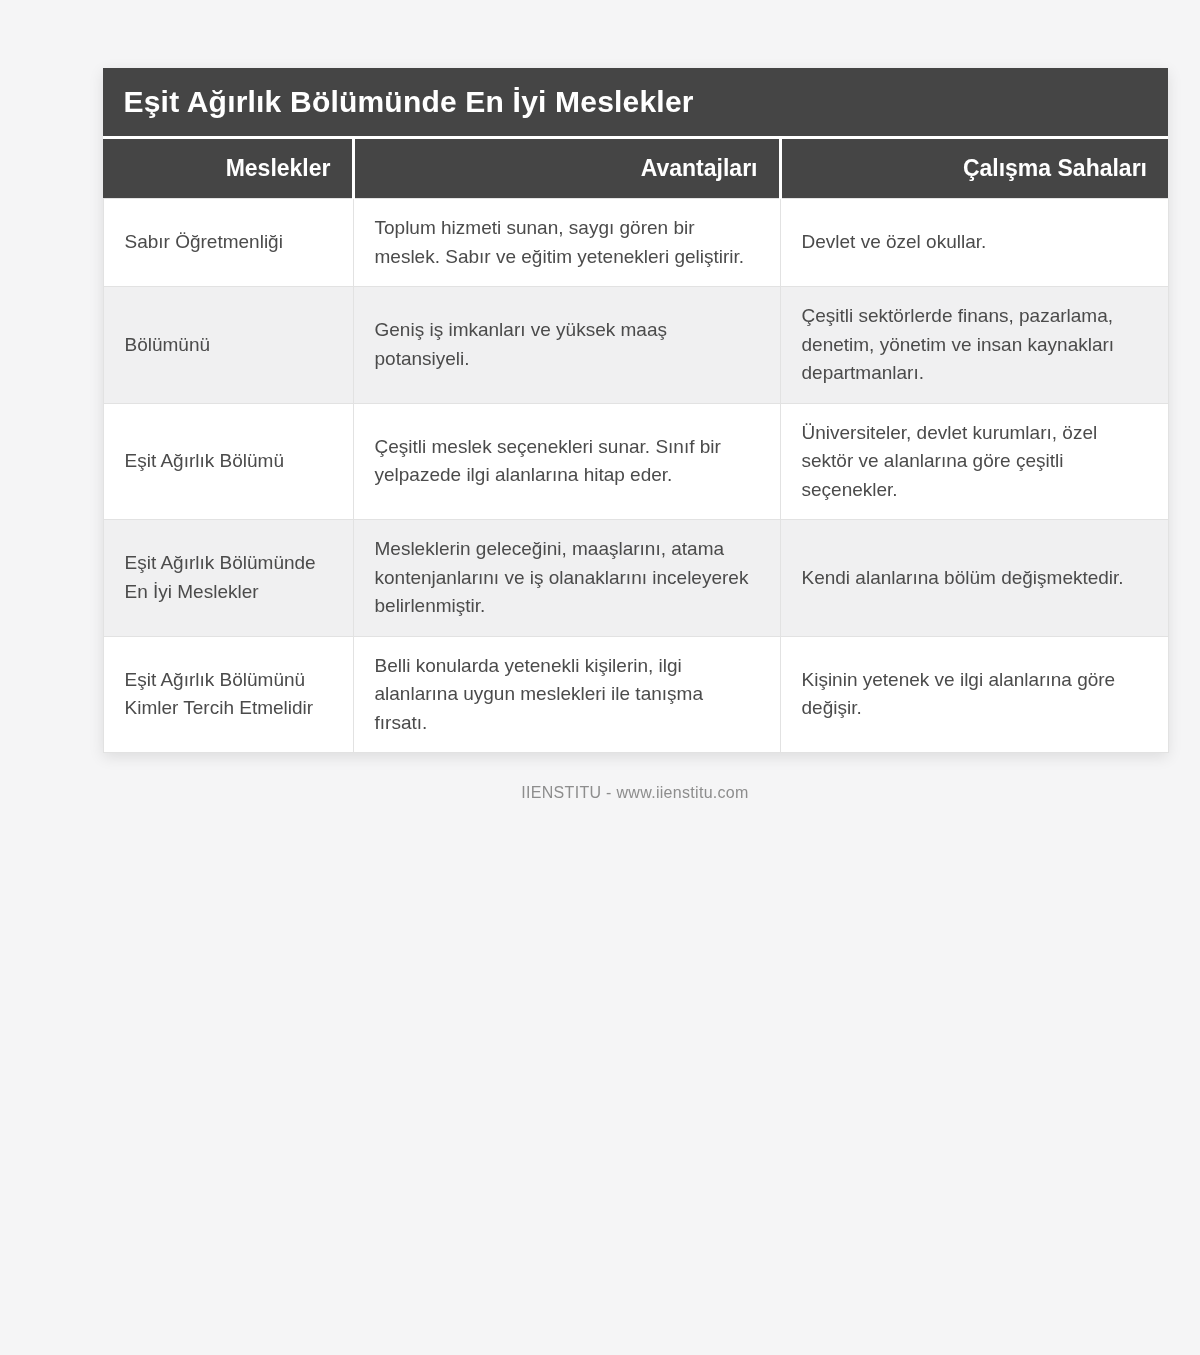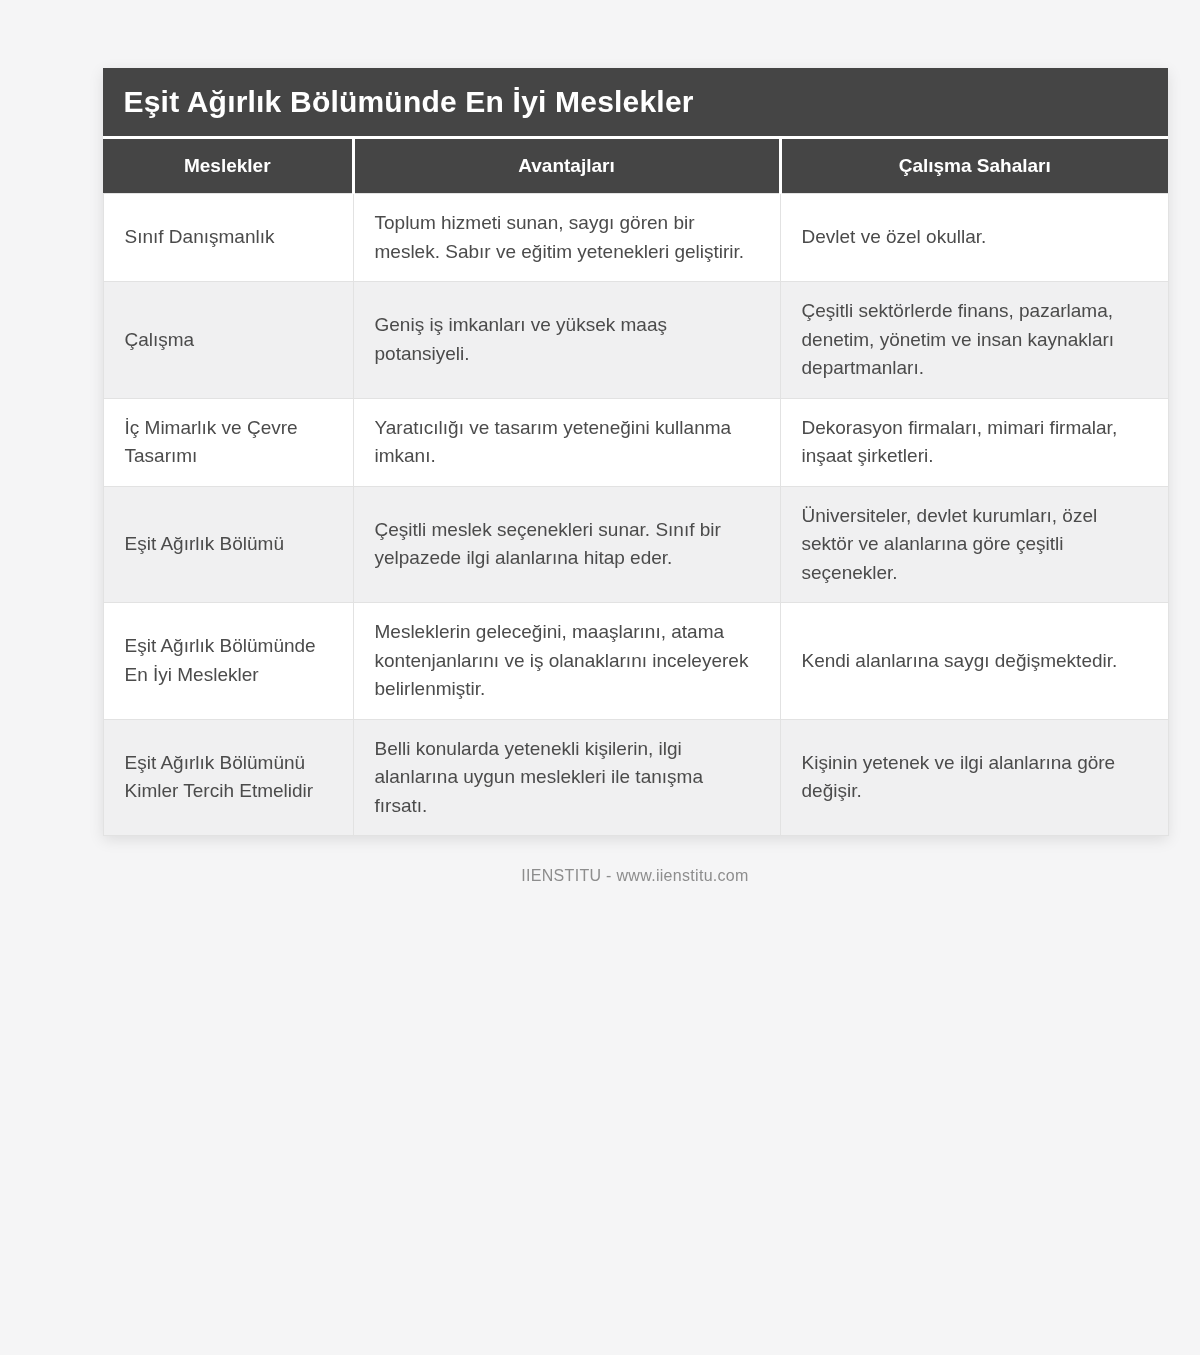--- a/index.html
+++ b/index.html
@@ -47,8 +47,8 @@
     background: #454545;
     color: #ffffff;
     font-weight: bold;
-    text-align: center;
-    font-size: 19px;
+    text-align: right;
+    font-size: 23px;
     padding: 16px 21px;
     border-left: 3px solid #ffffff;
   }

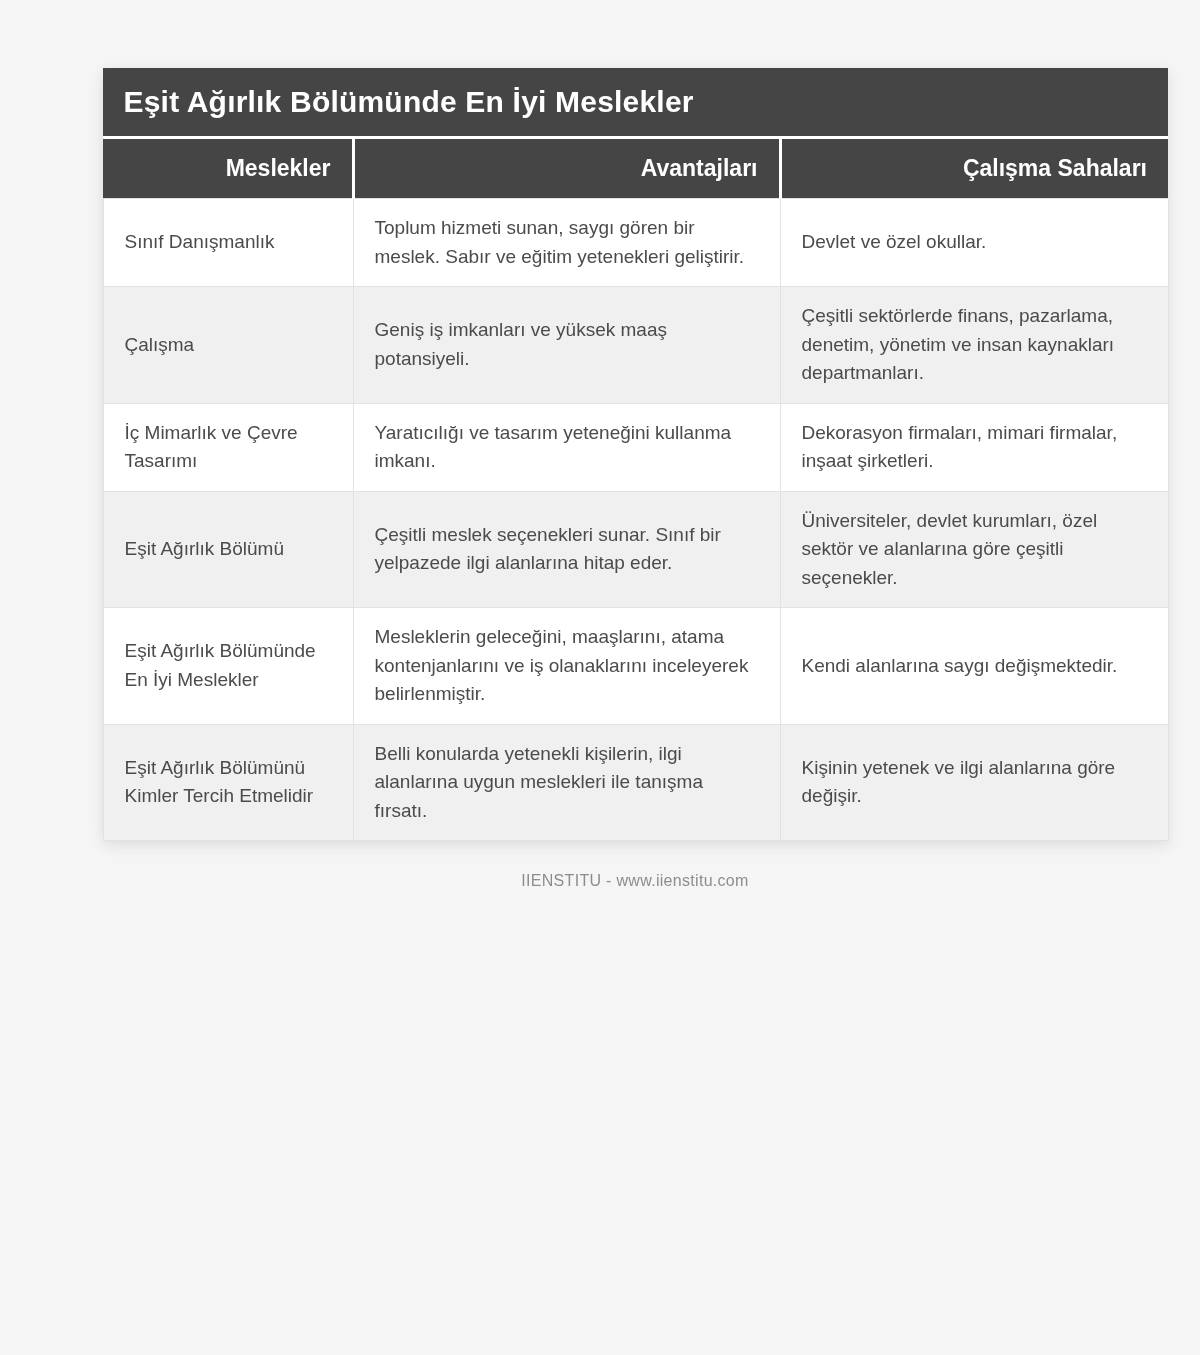--- a/index.html
+++ b/index.html
@@ -93,7 +93,7 @@
       </thead>
       <tbody>
         <tr>
-          <td>Sınıf Danışmanlık</td>
+          <td>Sabır Öğretmenliği</td>
           <td>Toplum hizmeti sunan, saygı gören bir meslek. Sabır ve eğitim yetenekleri geliştirir.</td>
           <td>Devlet ve özel okullar.</td>
         </tr>

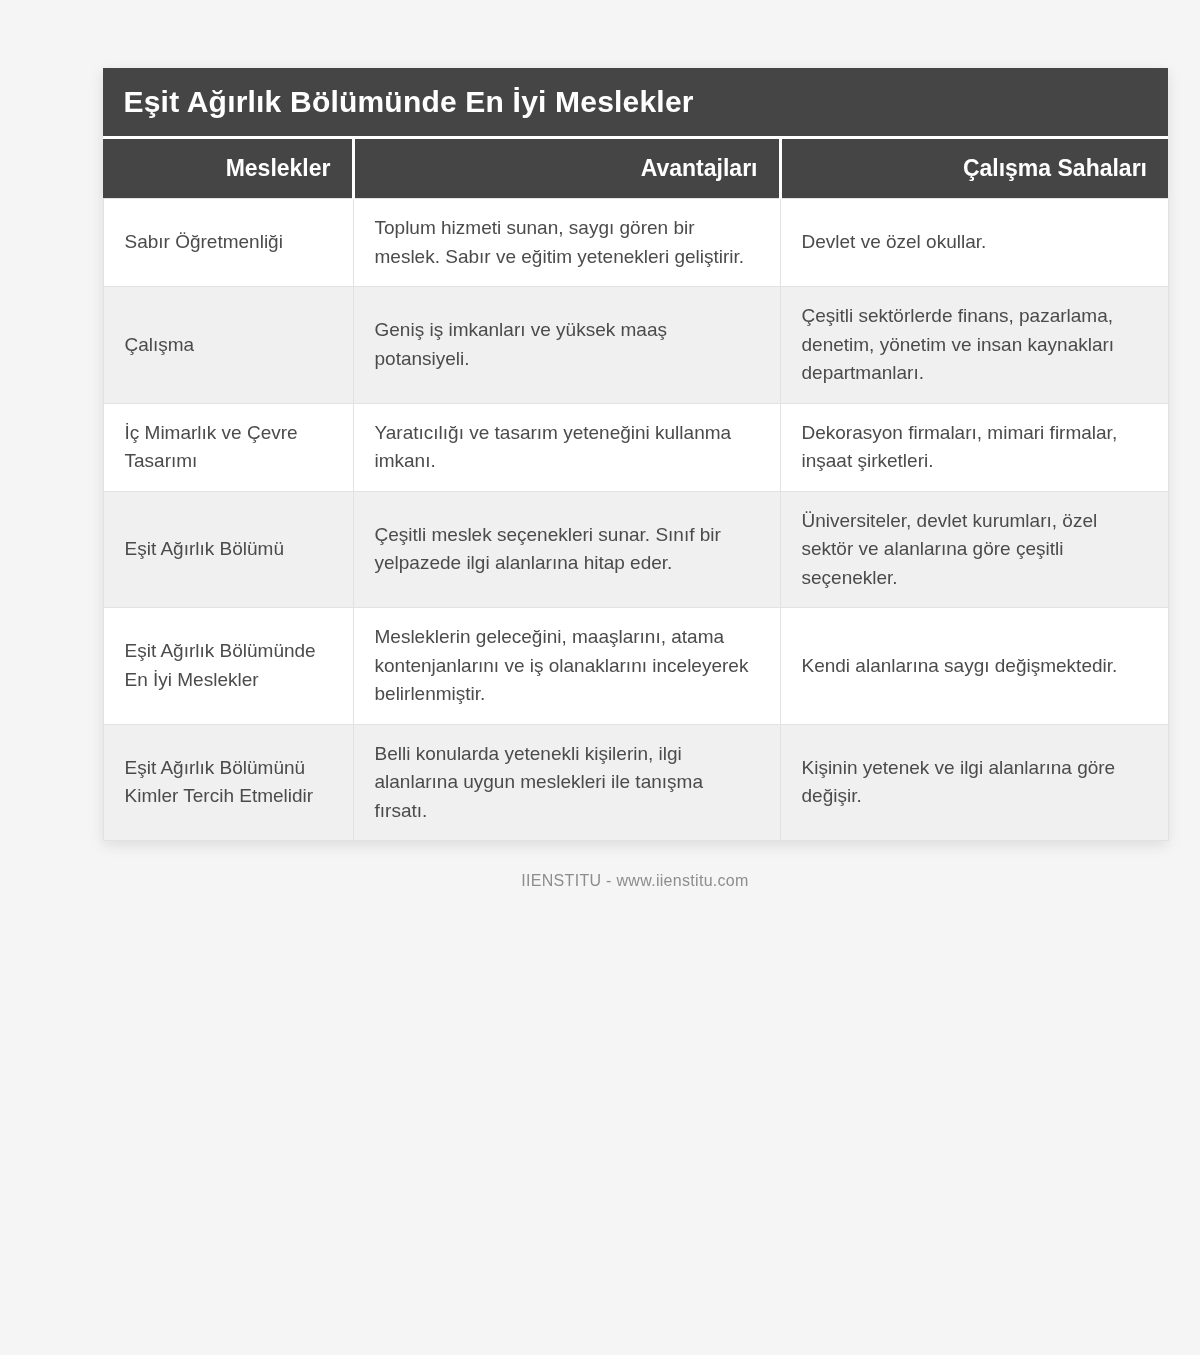--- a/index.html
+++ b/index.html
@@ -98,7 +98,7 @@
           <td>Devlet ve özel okullar.</td>
         </tr>
         <tr>
-          <td>Çalışma</td>
+          <td>Bölümünü</td>
           <td>Geniş iş imkanları ve yüksek maaş potansiyeli.</td>
           <td>Çeşitli sektörlerde finans, pazarlama, denetim, yönetim ve insan kaynakları departmanları.</td>
         </tr>

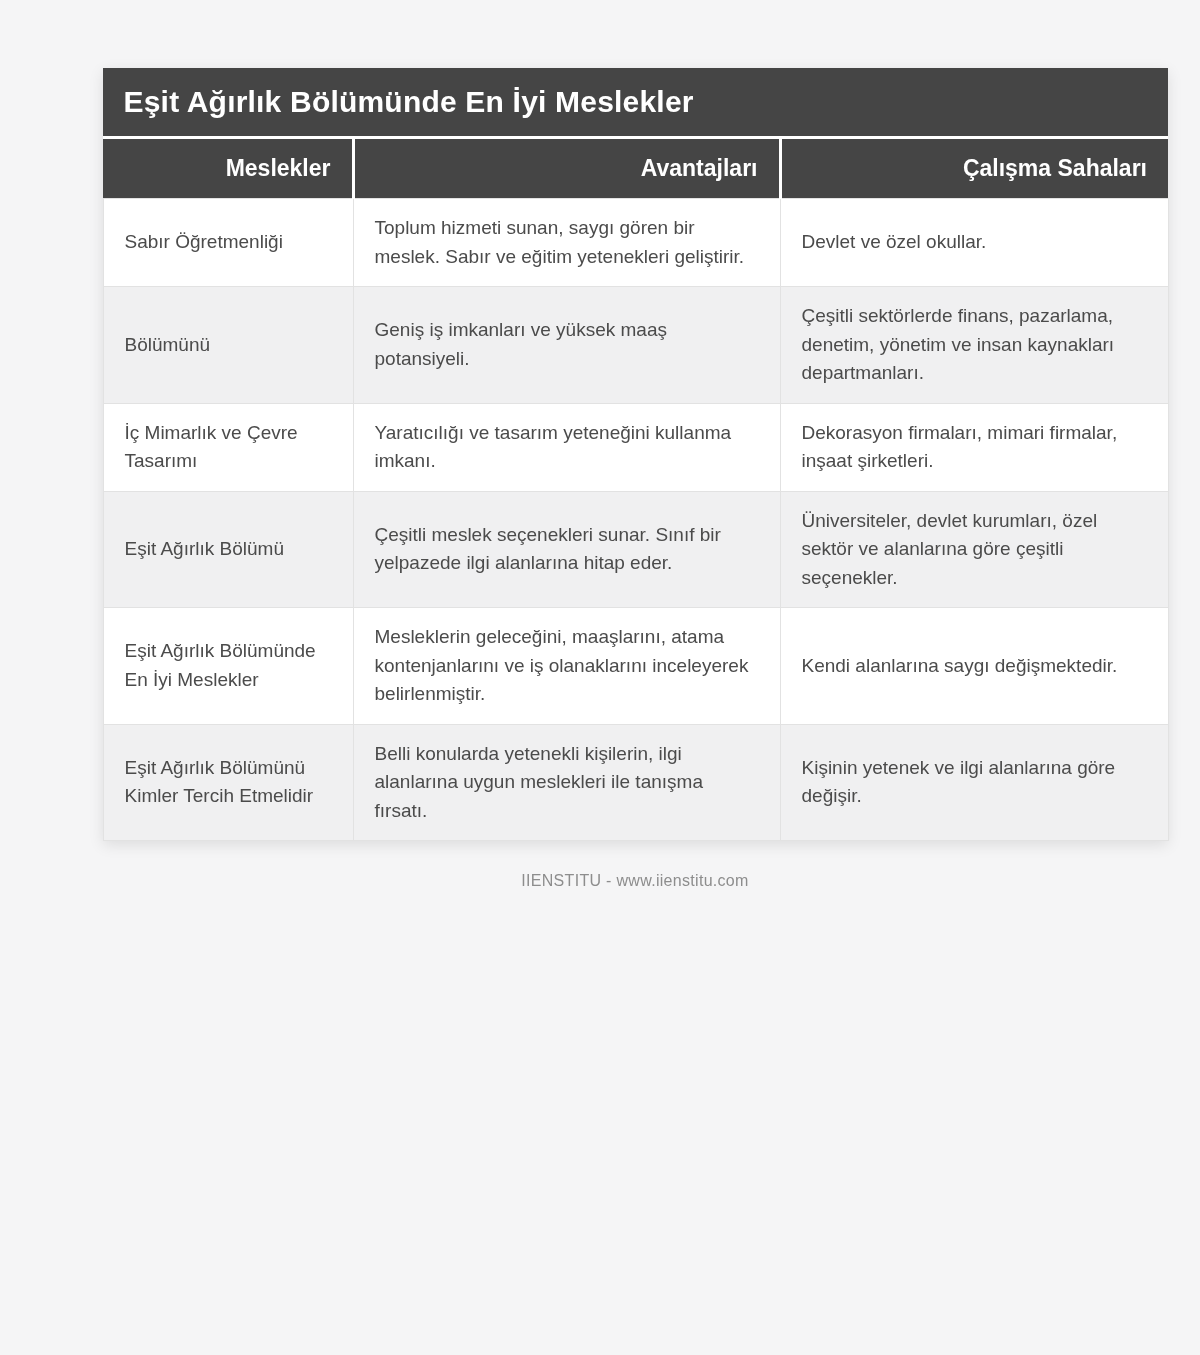--- a/index.html
+++ b/index.html
@@ -103,11 +103,6 @@
           <td>Çeşitli sektörlerde finans, pazarlama, denetim, yönetim ve insan kaynakları departmanları.</td>
         </tr>
         <tr>
-          <td>İç Mimarlık ve Çevre Tasarımı</td>
-          <td>Yaratıcılığı ve tasarım yeteneğini kullanma imkanı.</td>
-          <td>Dekorasyon firmaları, mimari firmalar, inşaat şirketleri.</td>
-        </tr>
-        <tr>
           <td>Eşit Ağırlık Bölümü</td>
           <td>Çeşitli meslek seçenekleri sunar. Sınıf bir yelpazede ilgi alanlarına hitap eder.</td>
           <td>Üniversiteler, devlet kurumları, özel sektör ve alanlarına göre çeşitli seçenekler.</td>

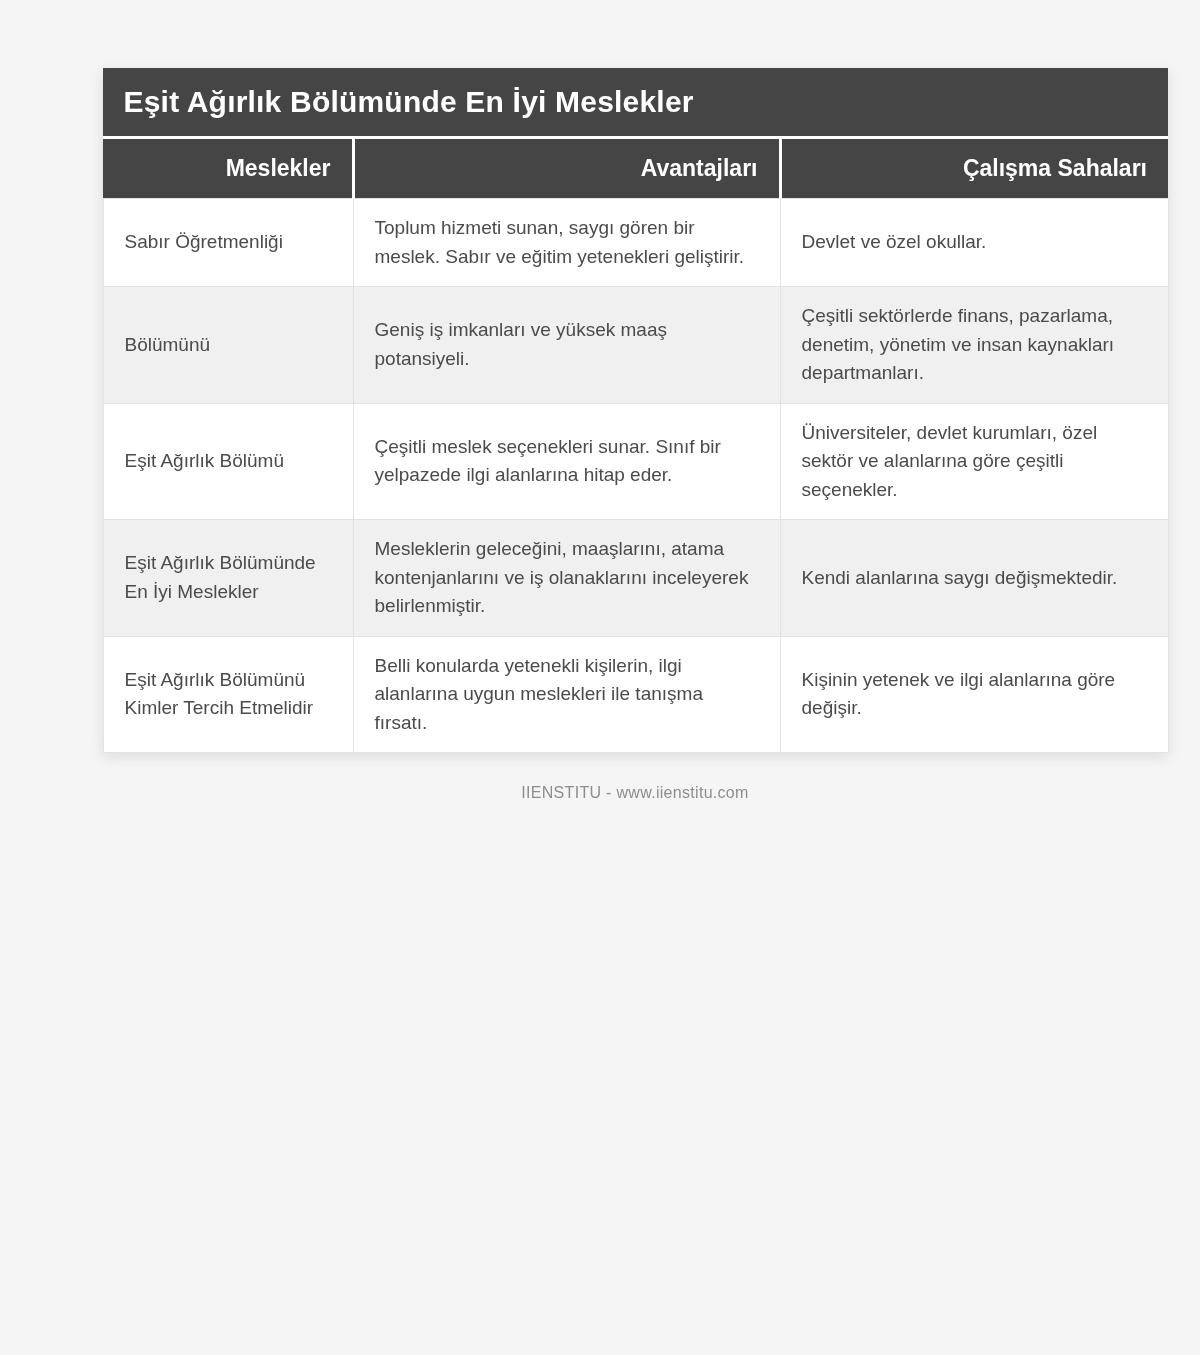--- a/index.html
+++ b/index.html
@@ -110,7 +110,7 @@
         <tr>
           <td>Eşit Ağırlık Bölümünde En İyi Meslekler</td>
           <td>Mesleklerin geleceğini, maaşlarını, atama kontenjanlarını ve iş olanaklarını inceleyerek belirlenmiştir.</td>
-          <td>Kendi alanlarına saygı değişmektedir.</td>
+          <td>Kendi alanlarına bölüm değişmektedir.</td>
         </tr>
         <tr>
           <td>Eşit Ağırlık Bölümünü Kimler Tercih Etmelidir</td>

